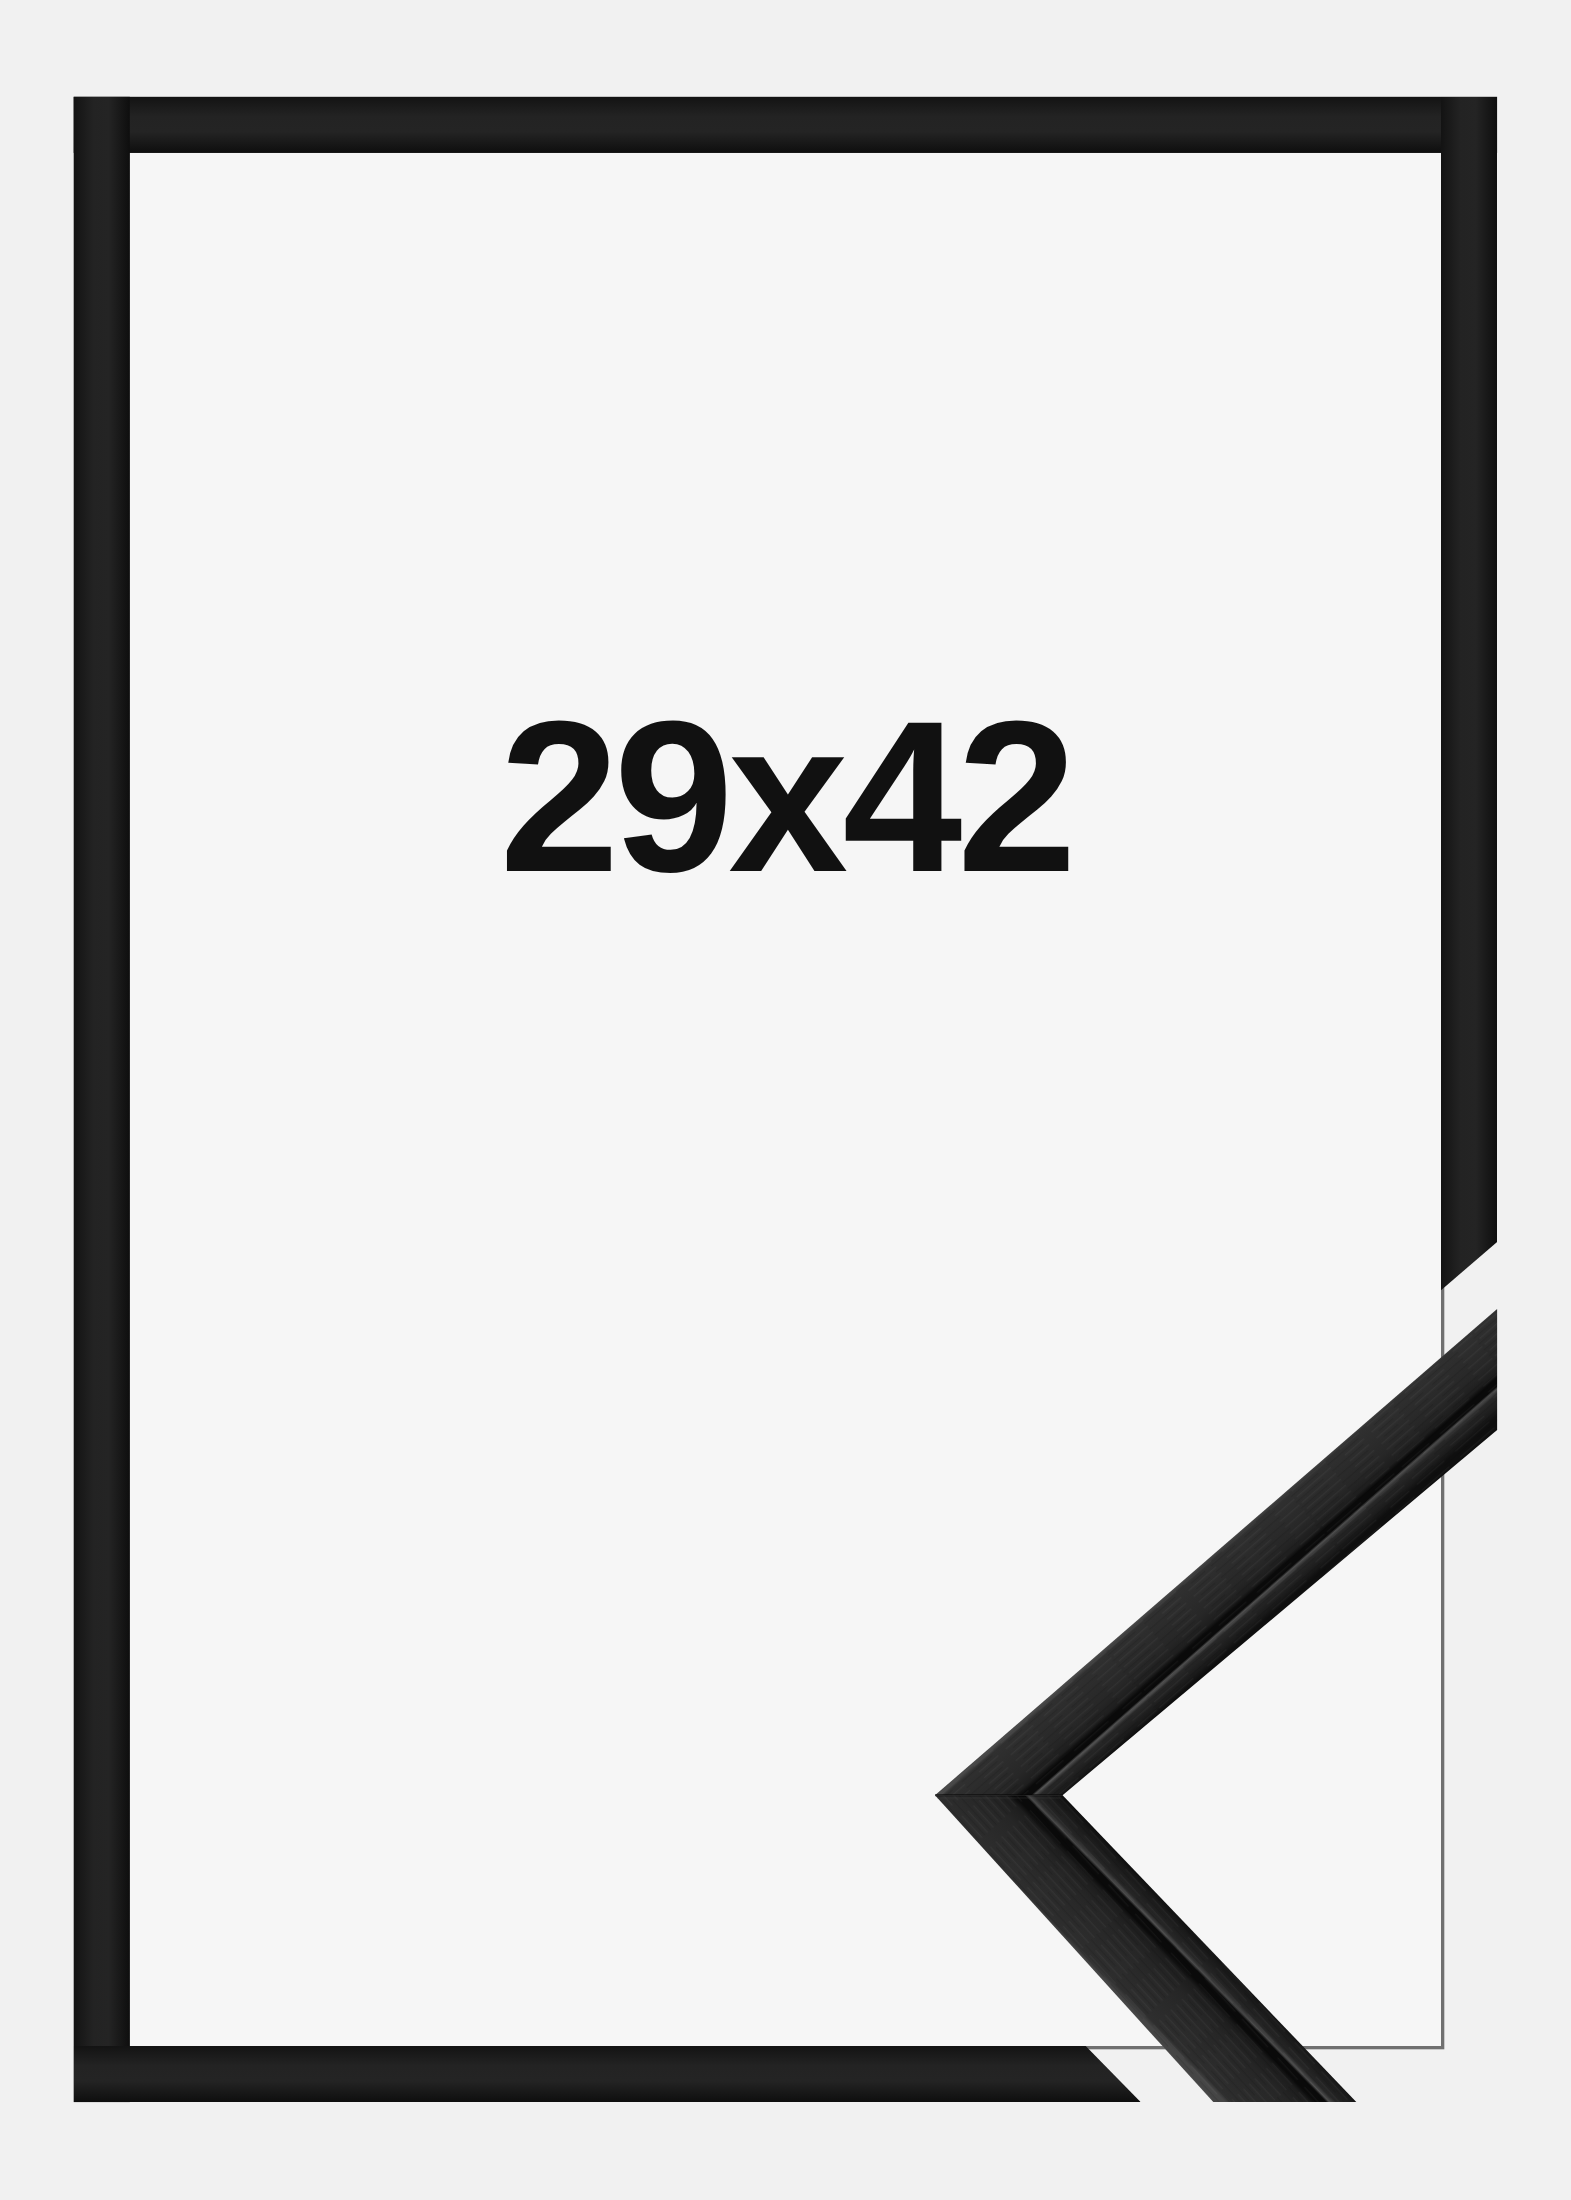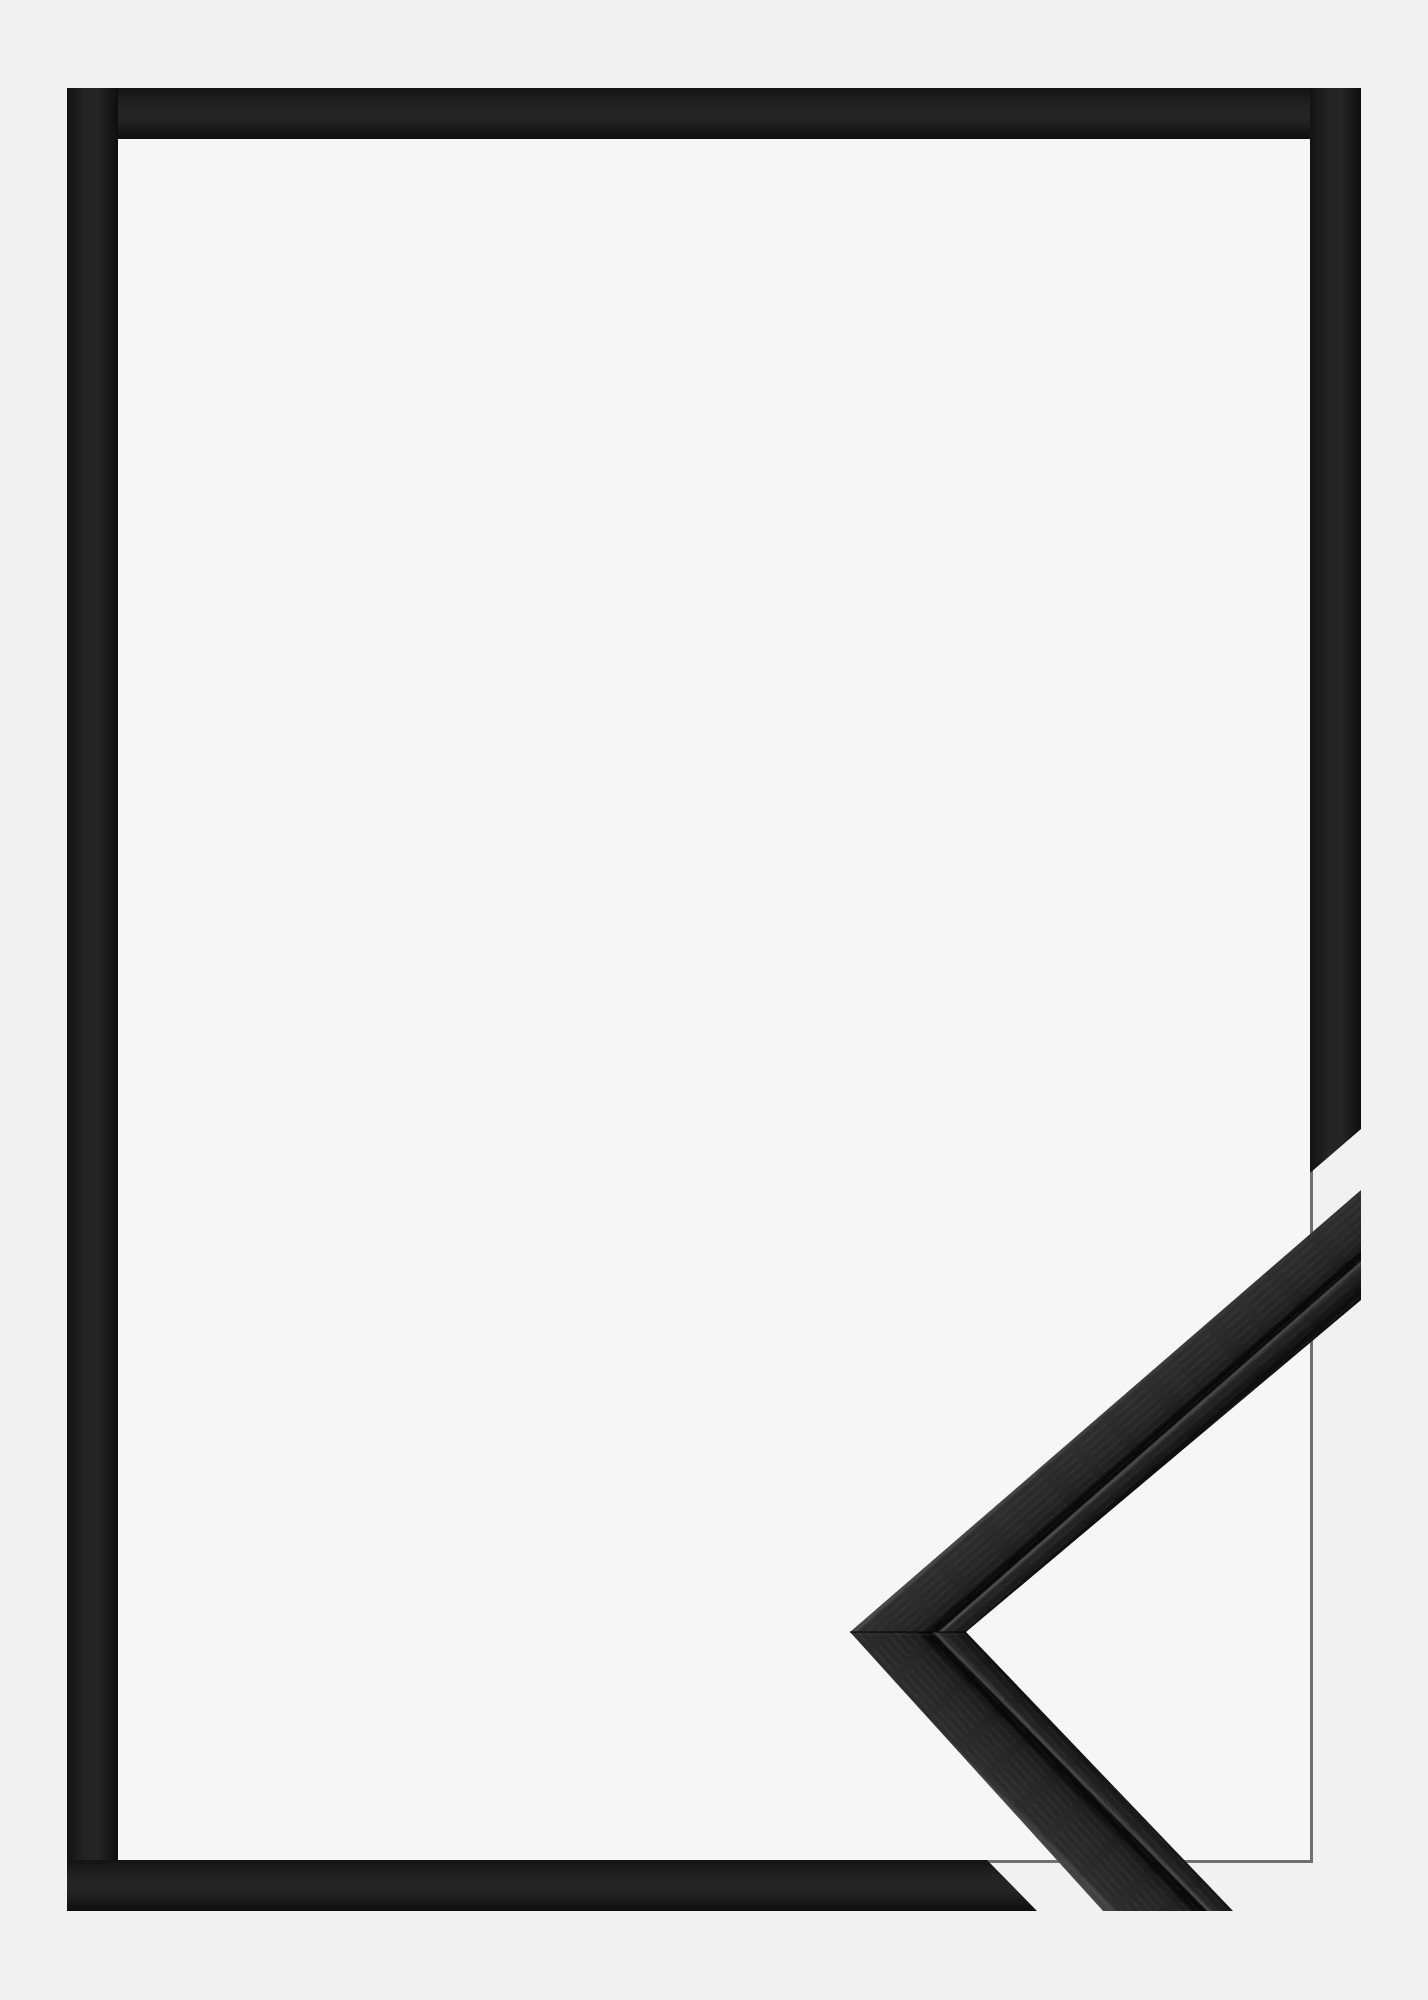--- a/index.html
+++ b/index.html
@@ -89,6 +89,7 @@
     <div class="bar v right"></div>
   </div>
 
+  <div class="size-label">29x42</div>
 
   <svg class="closeup-svg" viewBox="0 0 1428 2000" xmlns="http://www.w3.org/2000/svg">
     <defs>

